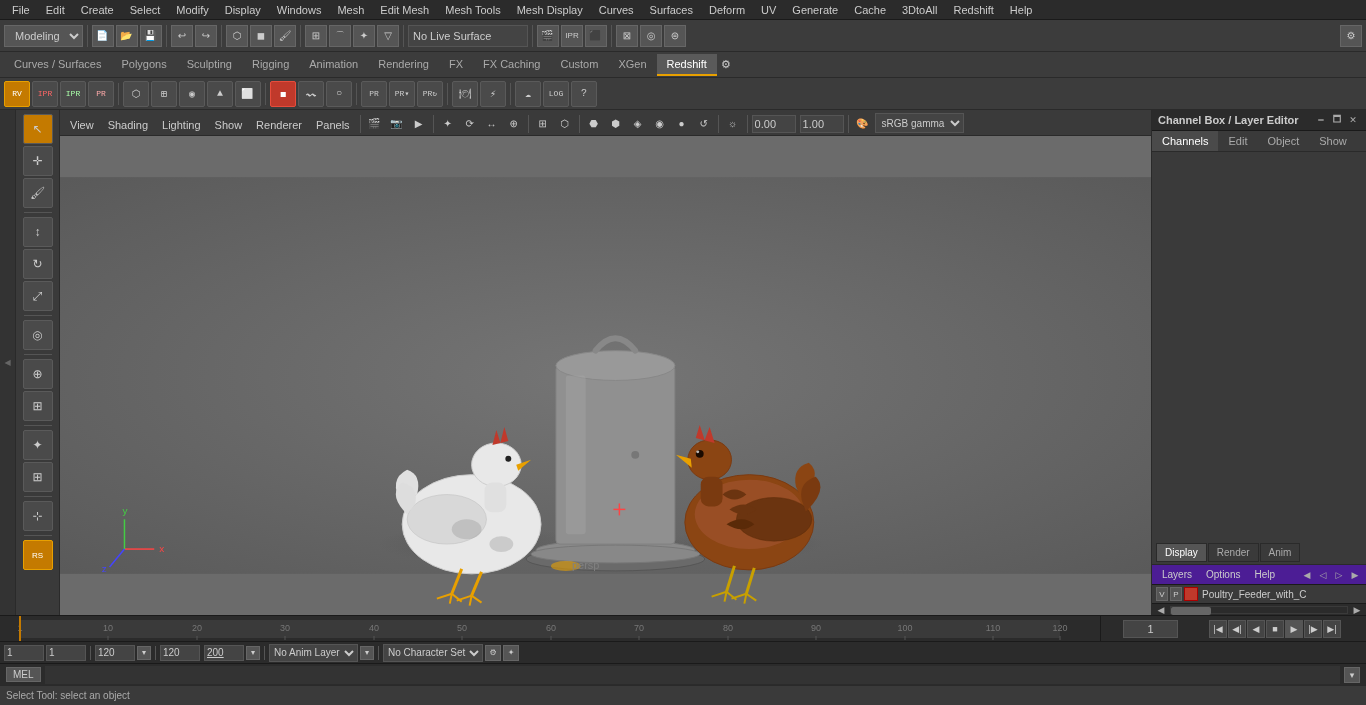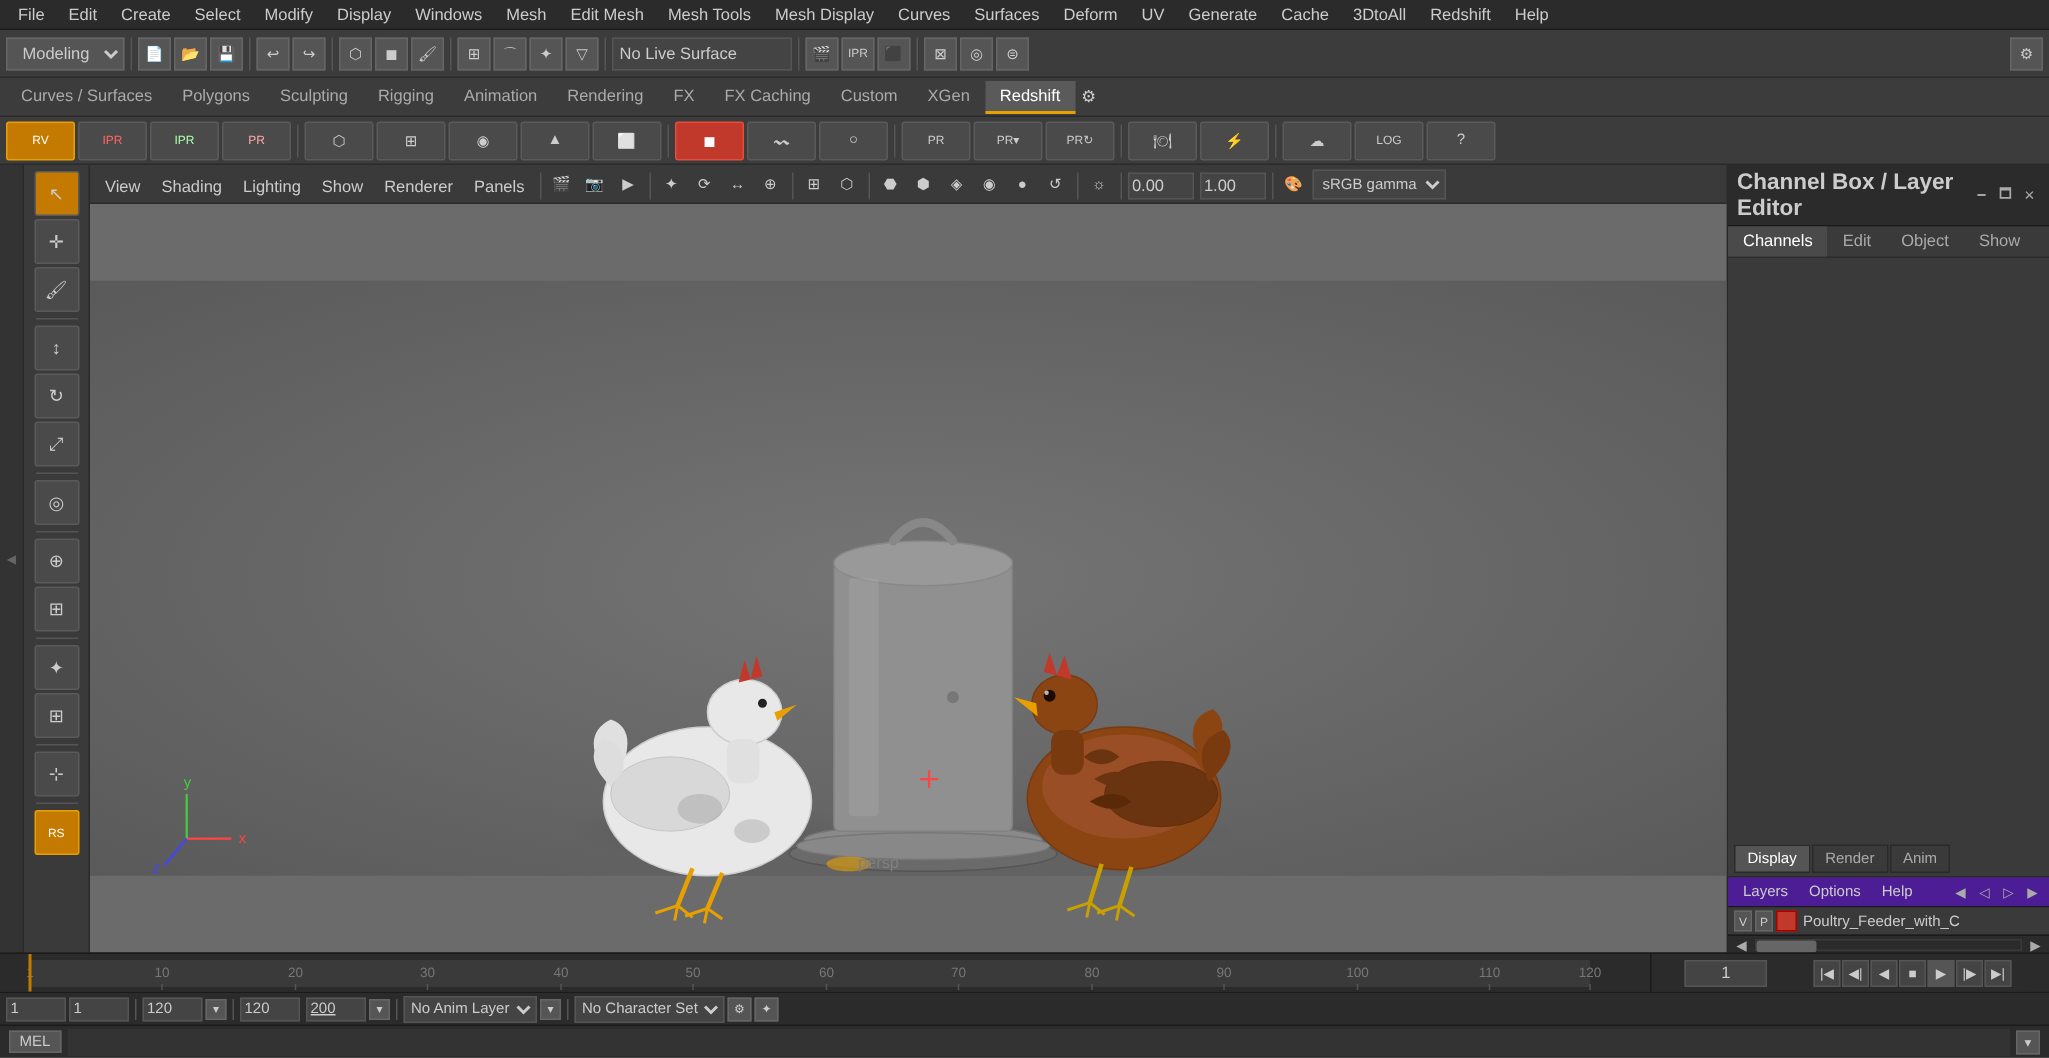--- a/index.html
+++ b/index.html
@@ -43,9 +43,9 @@
       border-bottom: 1px solid #2a2a2a; padding: 2px 4px; gap: 2px;
     }
     .tb2-icon {
-      width: 46px; height: 26px; background: #4a4a4a; border: 1px solid #5a5a5a;
+      width: 26px; height: 26px; background: #4a4a4a; border: 1px solid #5a5a5a;
       display: flex; align-items: center; justify-content: center;
-      cursor: pointer; font-size: 10px; color: #ccc; border-radius: 2px;
+      cursor: pointer; font-size: 10px; color: #ccc; border-radius: 2px; font-family: Liberation Mono, monospace;
     }
 
     

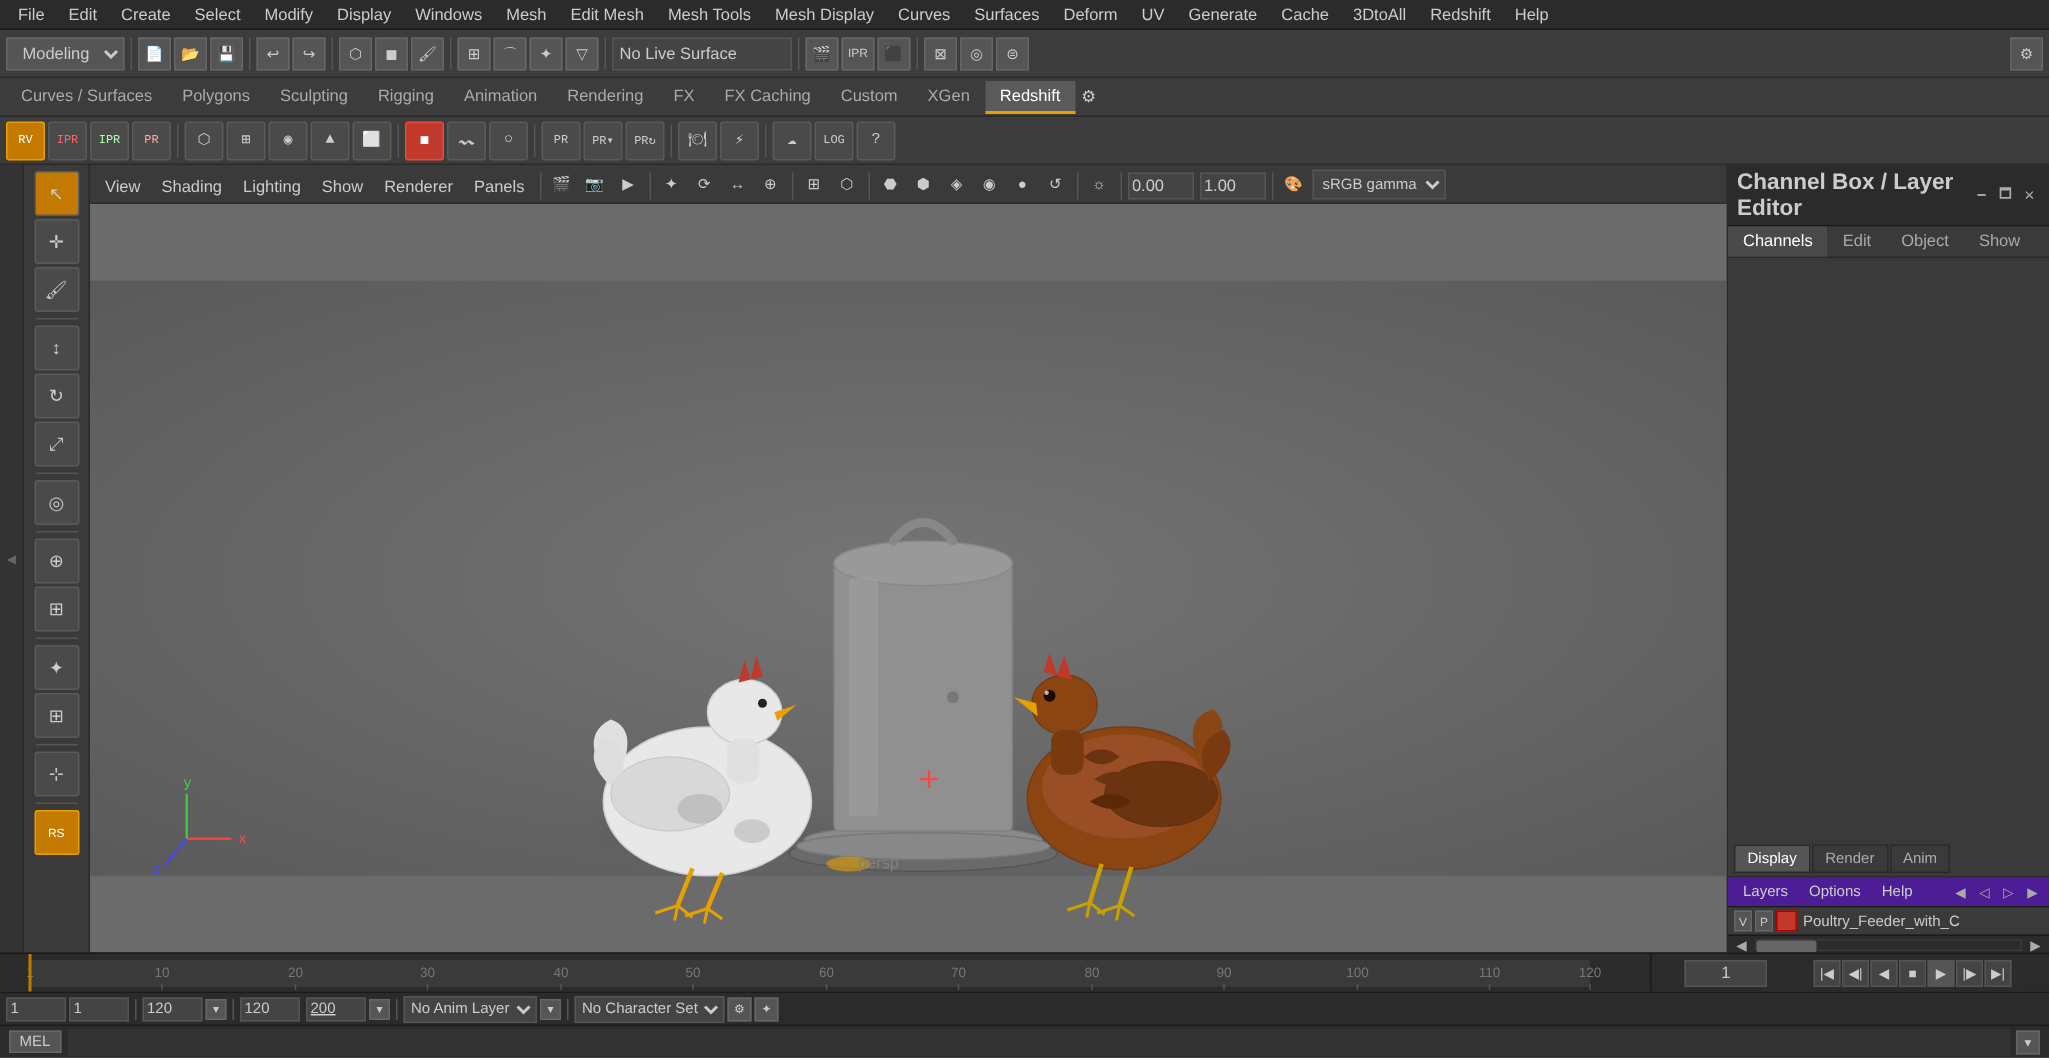--- a/index.html
+++ b/index.html
@@ -86,7 +86,7 @@
       display: flex; align-items: center; justify-content: space-between;
       background: #2b2b2b; padding: 3px 6px; border-bottom: 1px solid #1a1a1a;
     }
-    .rp-title { color: #ccc; font-size: 15px; font-weight: bold; }
+    .rp-title { color: #ccc; font-size: 11px; font-weight: bold; }
     .rp-header-icons { display: flex; gap: 2px; }
     .rp-hicon { width: 14px; height: 14px; color: #aaa; cursor: pointer; font-size: 9px; display: flex; align-items: center; justify-content: center; }
 

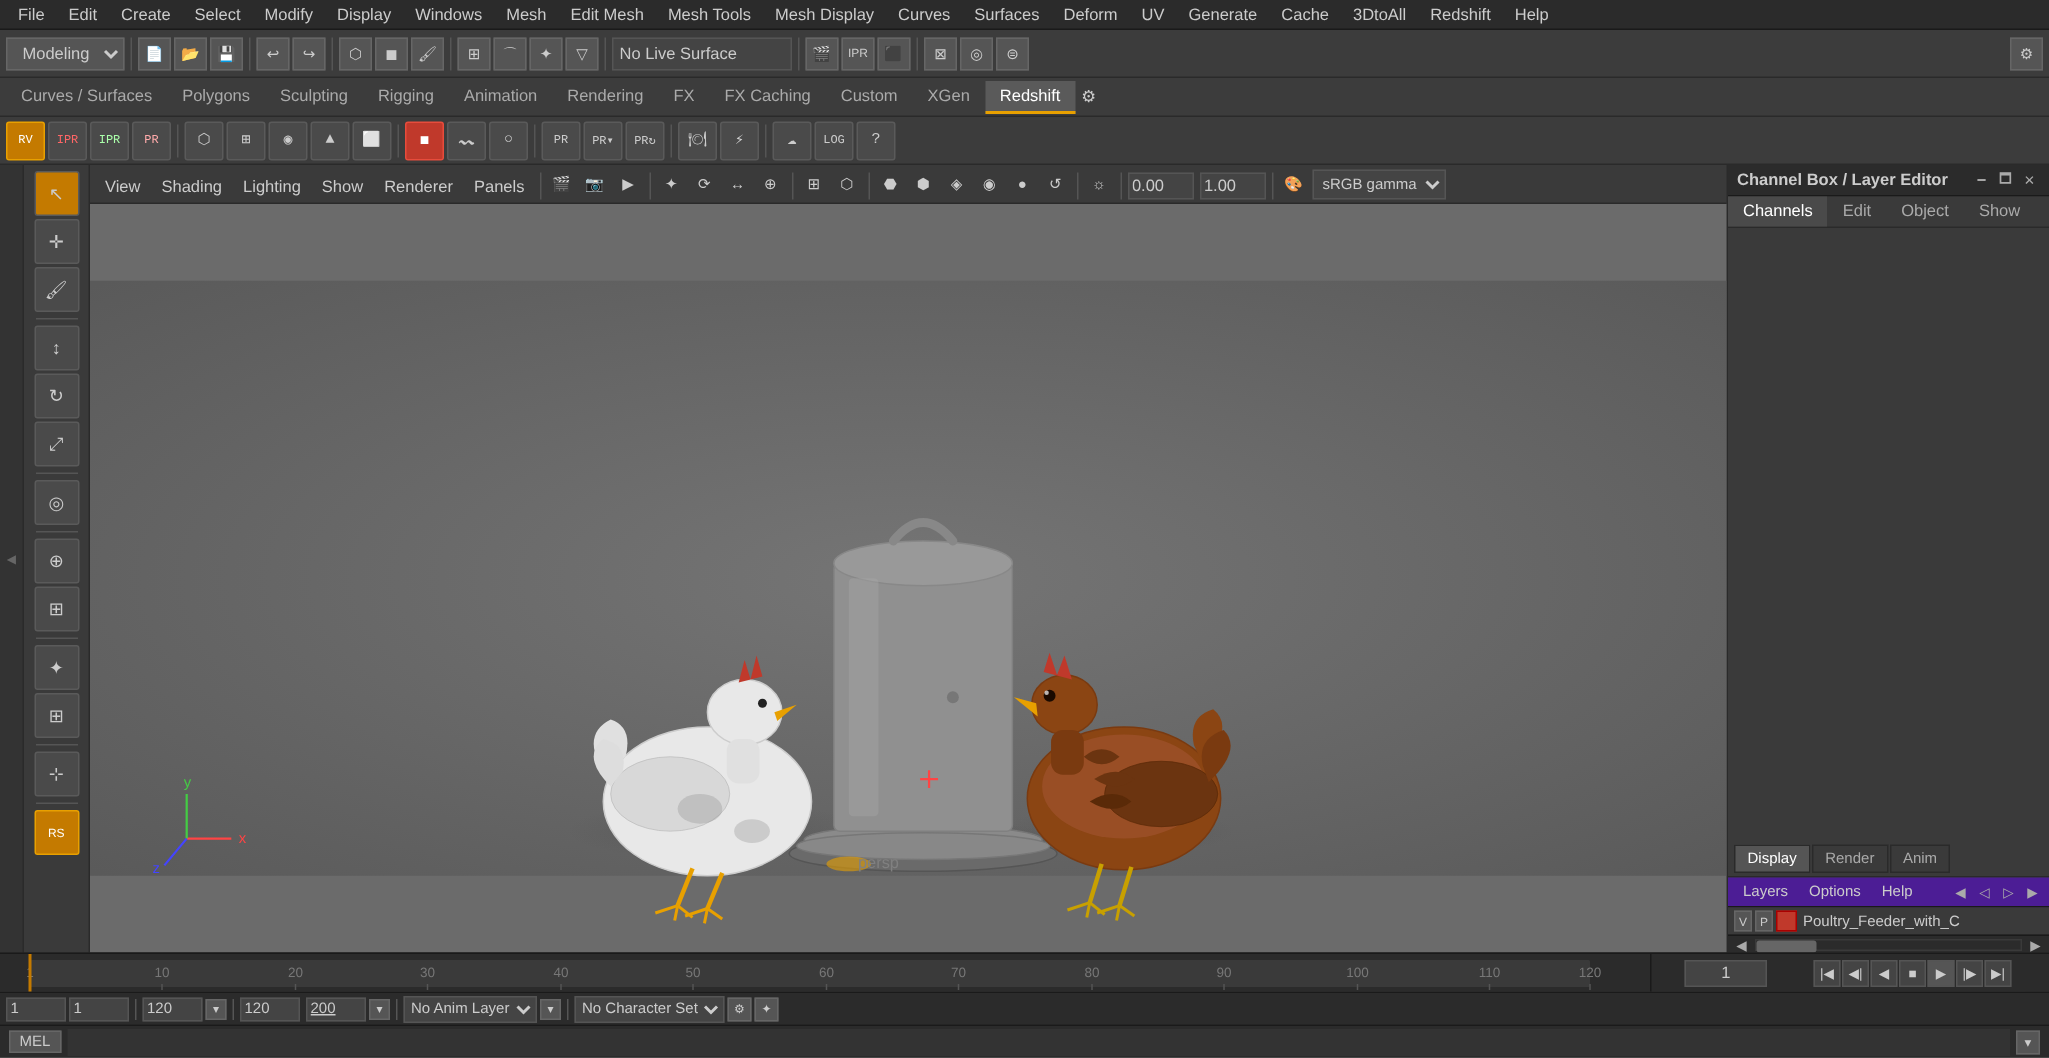--- a/index.html
+++ b/index.html
@@ -627,6 +627,9 @@
     <div style="width:16px;height:16px;background:#555;border:1px solid #666;display:flex;align-items:center;justify-content:center;cursor:pointer;font-size:9px;color:#ccc;">▾</div>
   </div>
 
+  <div id="command-bar">
+    <span class="cb-text">Select Tool: select an object</span>
+  </div>
 
 </div>
 

